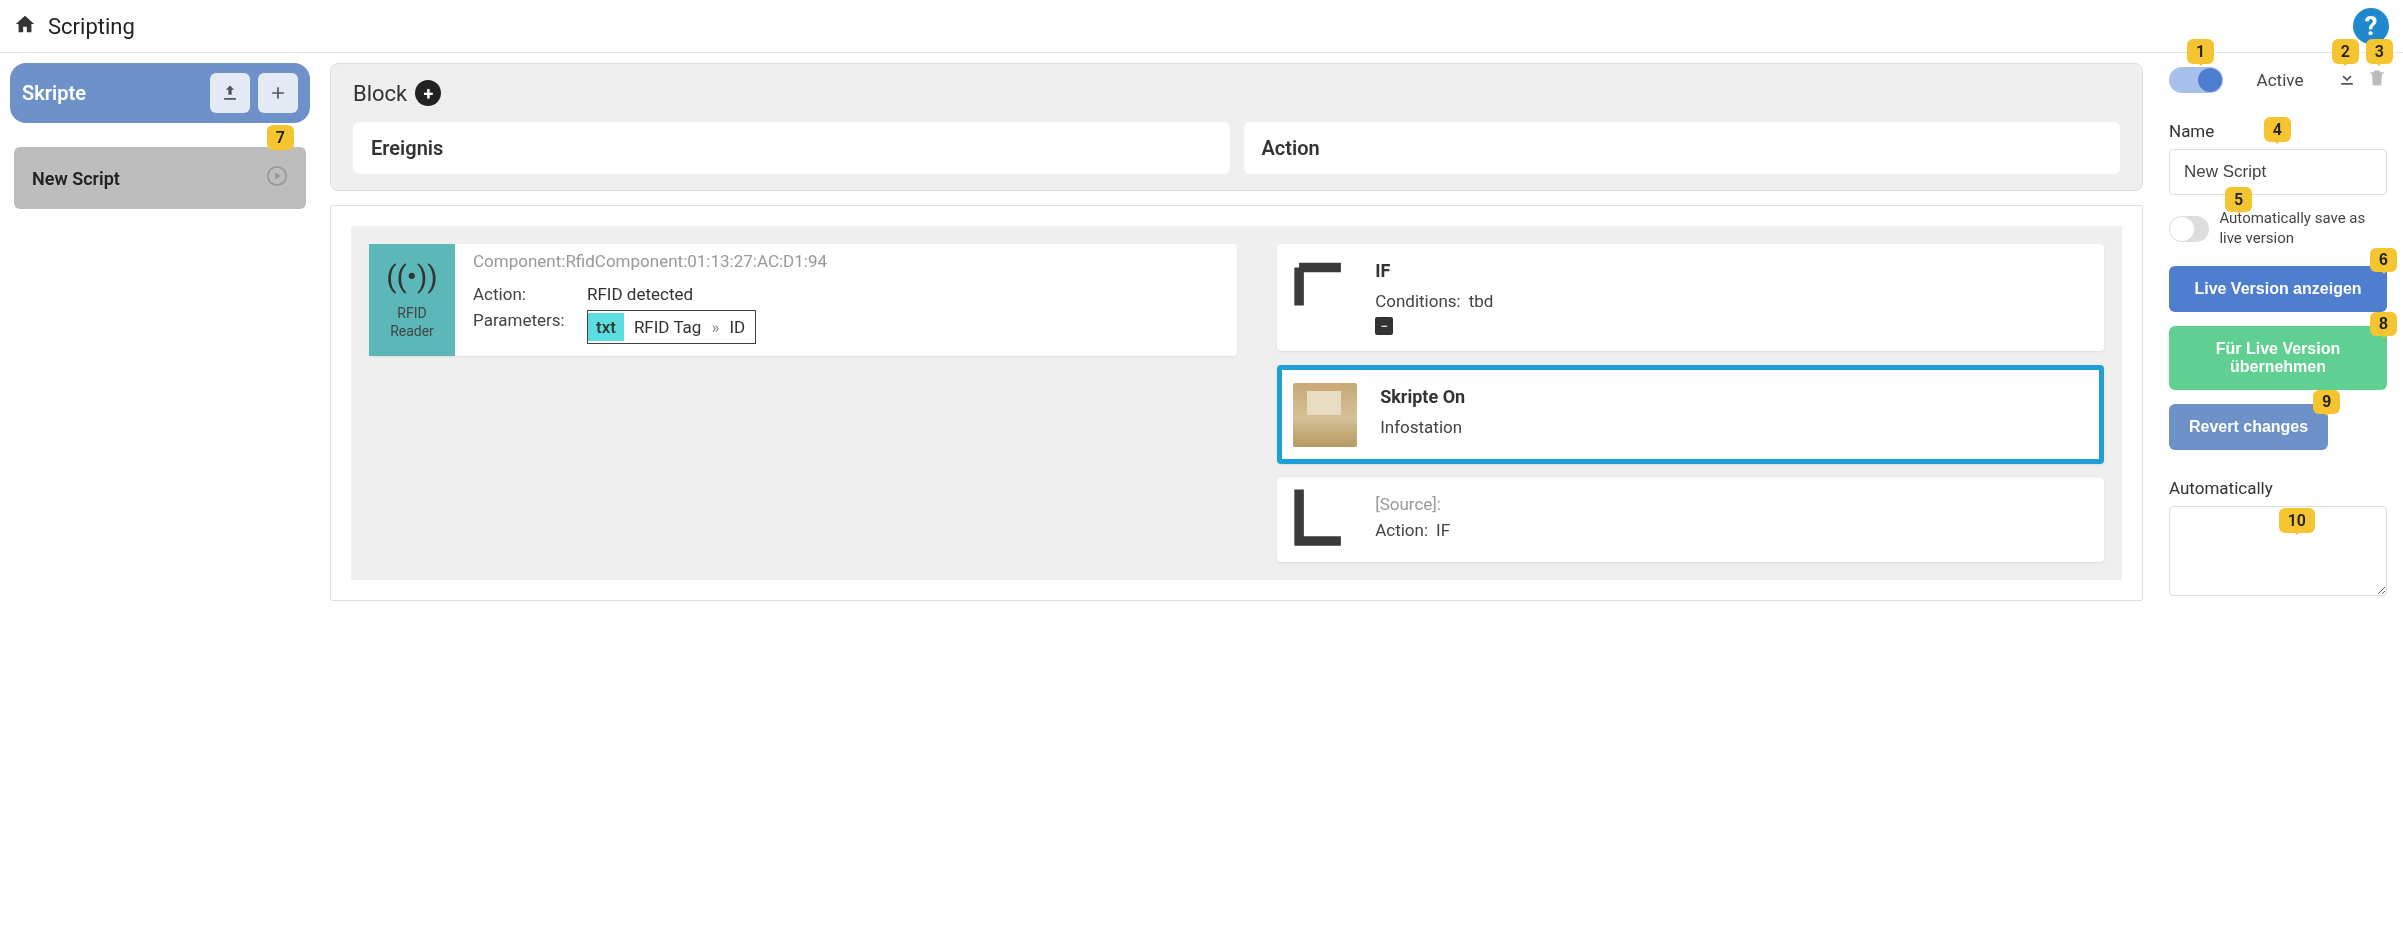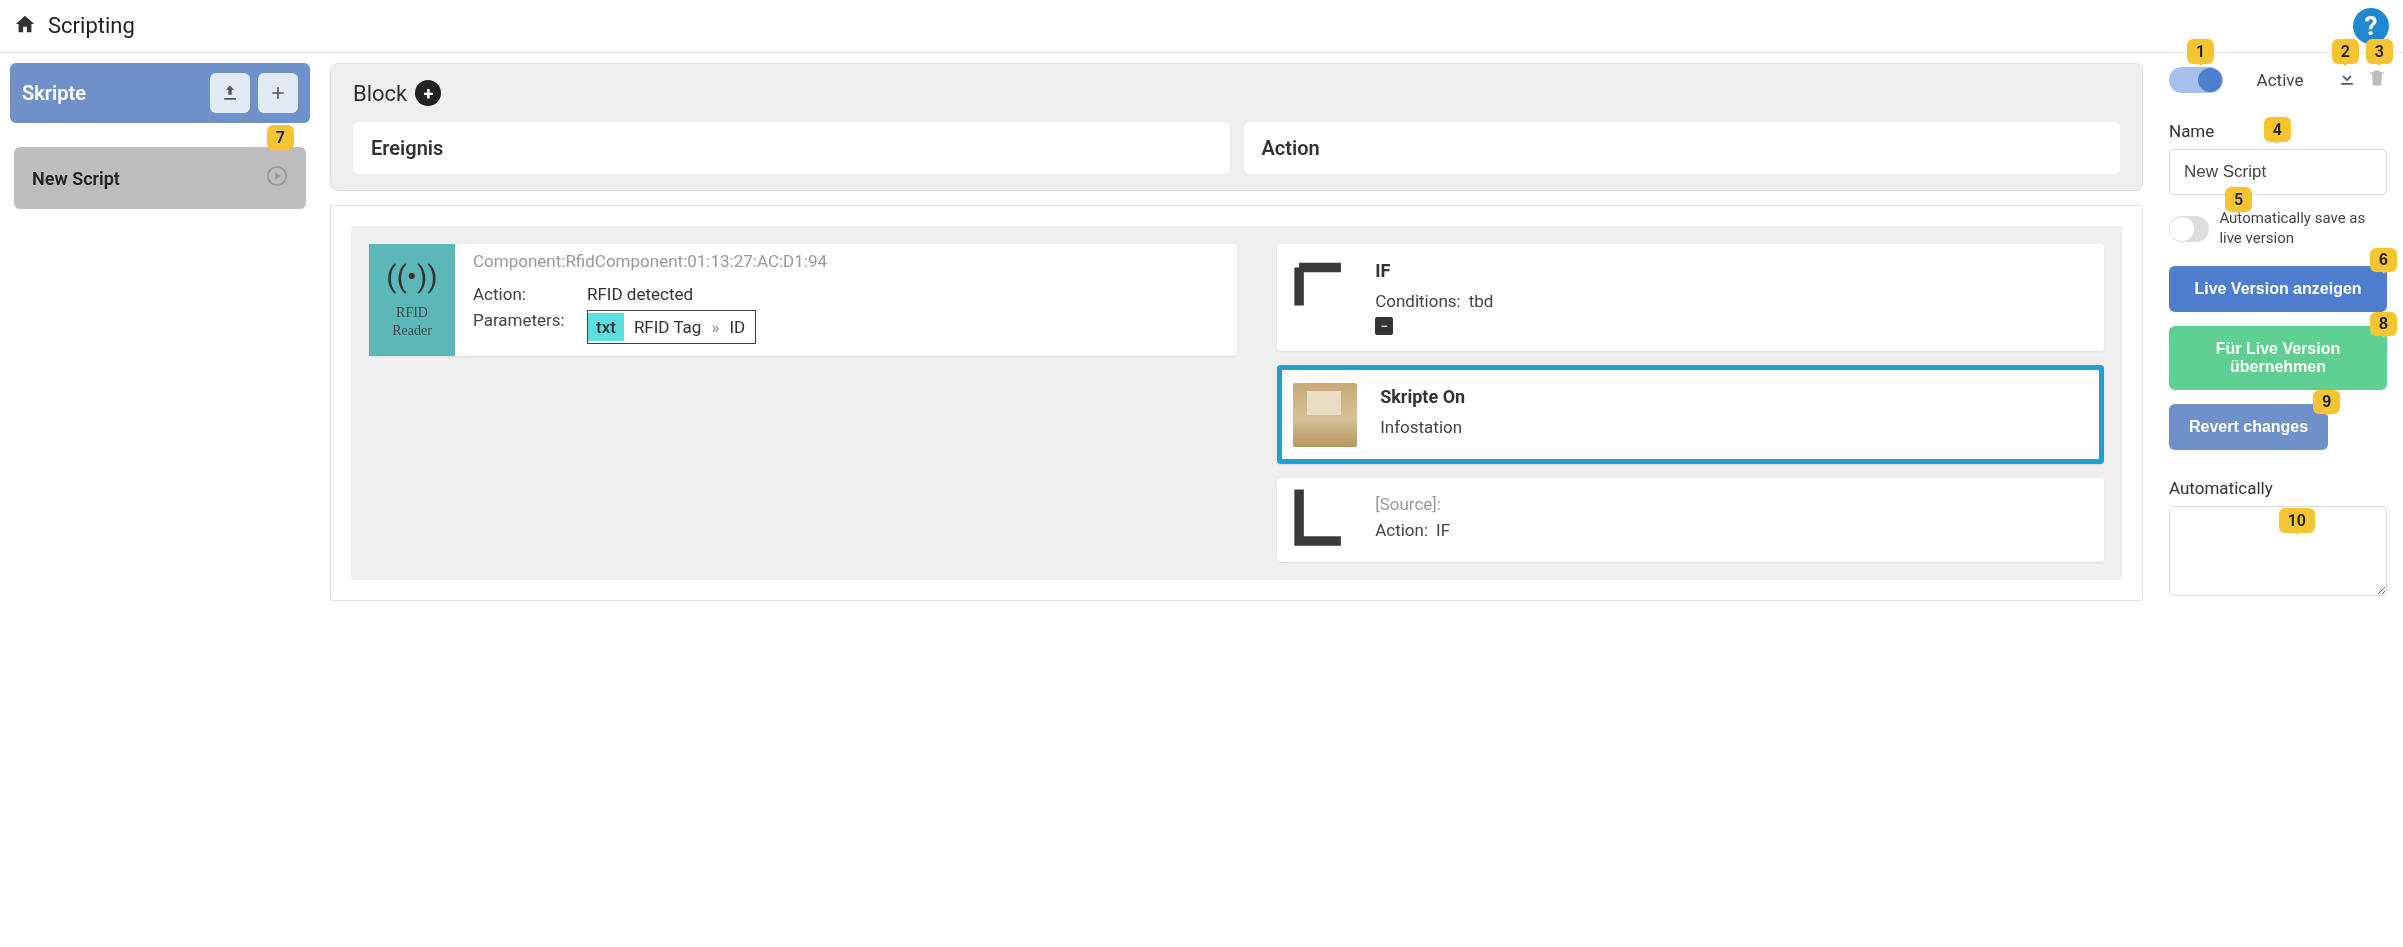--- a/index.html
+++ b/index.html
@@ -7,7 +7,7 @@
 
 
 .topbar { display: flex; align-items: center; justify-content: space-between; padding: 8px 14px; border-bottom: 1px solid #e6e6e6; }
-.topbar-left { display: flex; gap: 12px; }
+.topbar-left { display: flex; align-items: center; gap: 12px; }
 .home-icon svg { width: 22px; height: 22px; fill: #333; }
 .topbar-title { font-size: 22px; color: #222; }
 .help-icon { width: 36px; height: 36px; border-radius: 50%; background: #2088cc; color: #fff; display: flex; align-items: center; justify-content: center; font-size: 26px; font-weight: 700; }

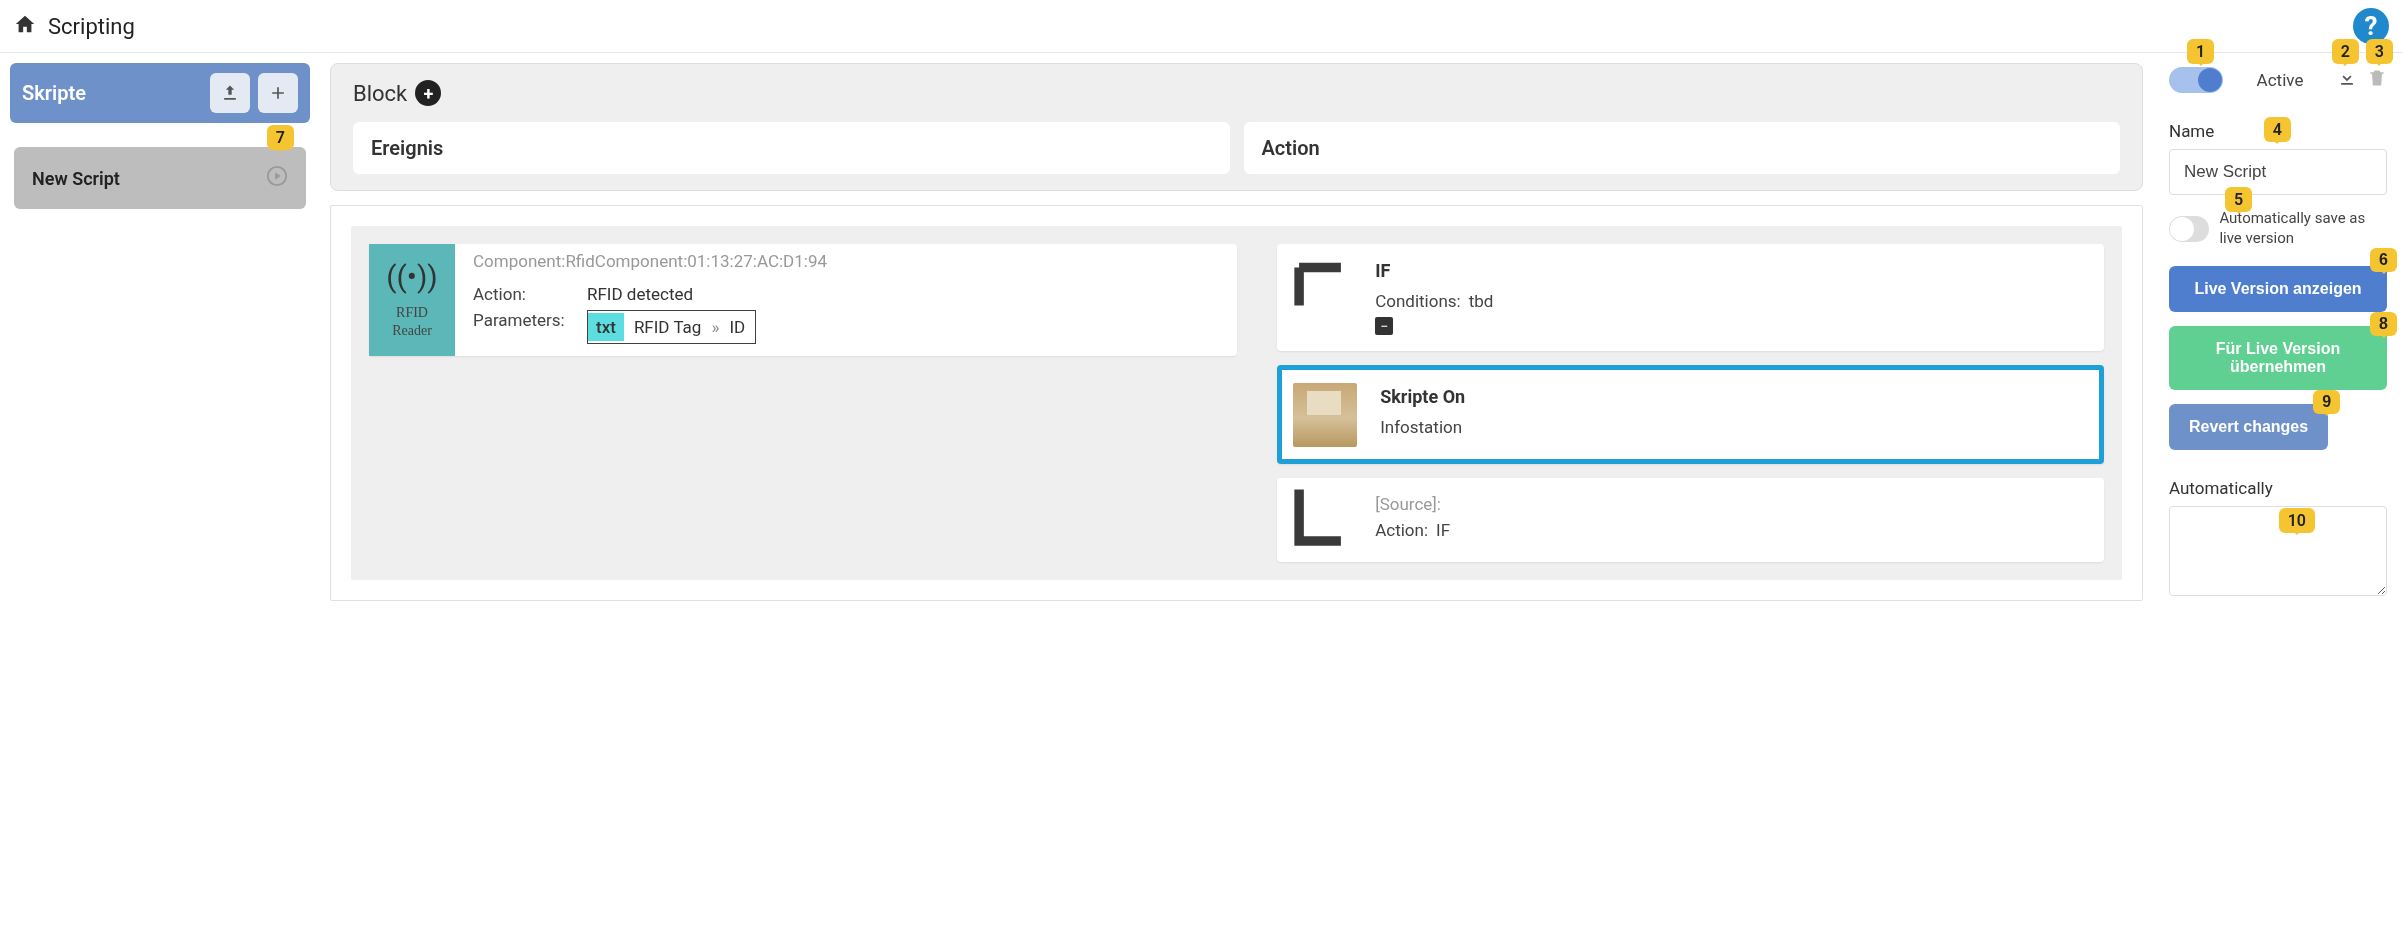--- a/index.html
+++ b/index.html
@@ -19,7 +19,7 @@
 .rpanel { width: 230px; flex-shrink: 0; padding: 4px 6px; position: relative; }
 
 
-.side-head { background: #6f91c9; color: #fff; border-radius: 6px; display: flex; align-items: center; justify-content: space-between; padding: 10px 12px; }
+.side-head { background: #6f91c9; color: #fff; border-radius: 16px; display: flex; align-items: center; justify-content: space-between; padding: 10px 12px; }
 .side-title { font-size: 20px; font-weight: 600; }
 .side-btns { display: flex; gap: 8px; }
 .sq-btn { width: 40px; height: 40px; background: #e3eaf4; border-radius: 6px; display: flex; align-items: center; justify-content: center; cursor: pointer; }

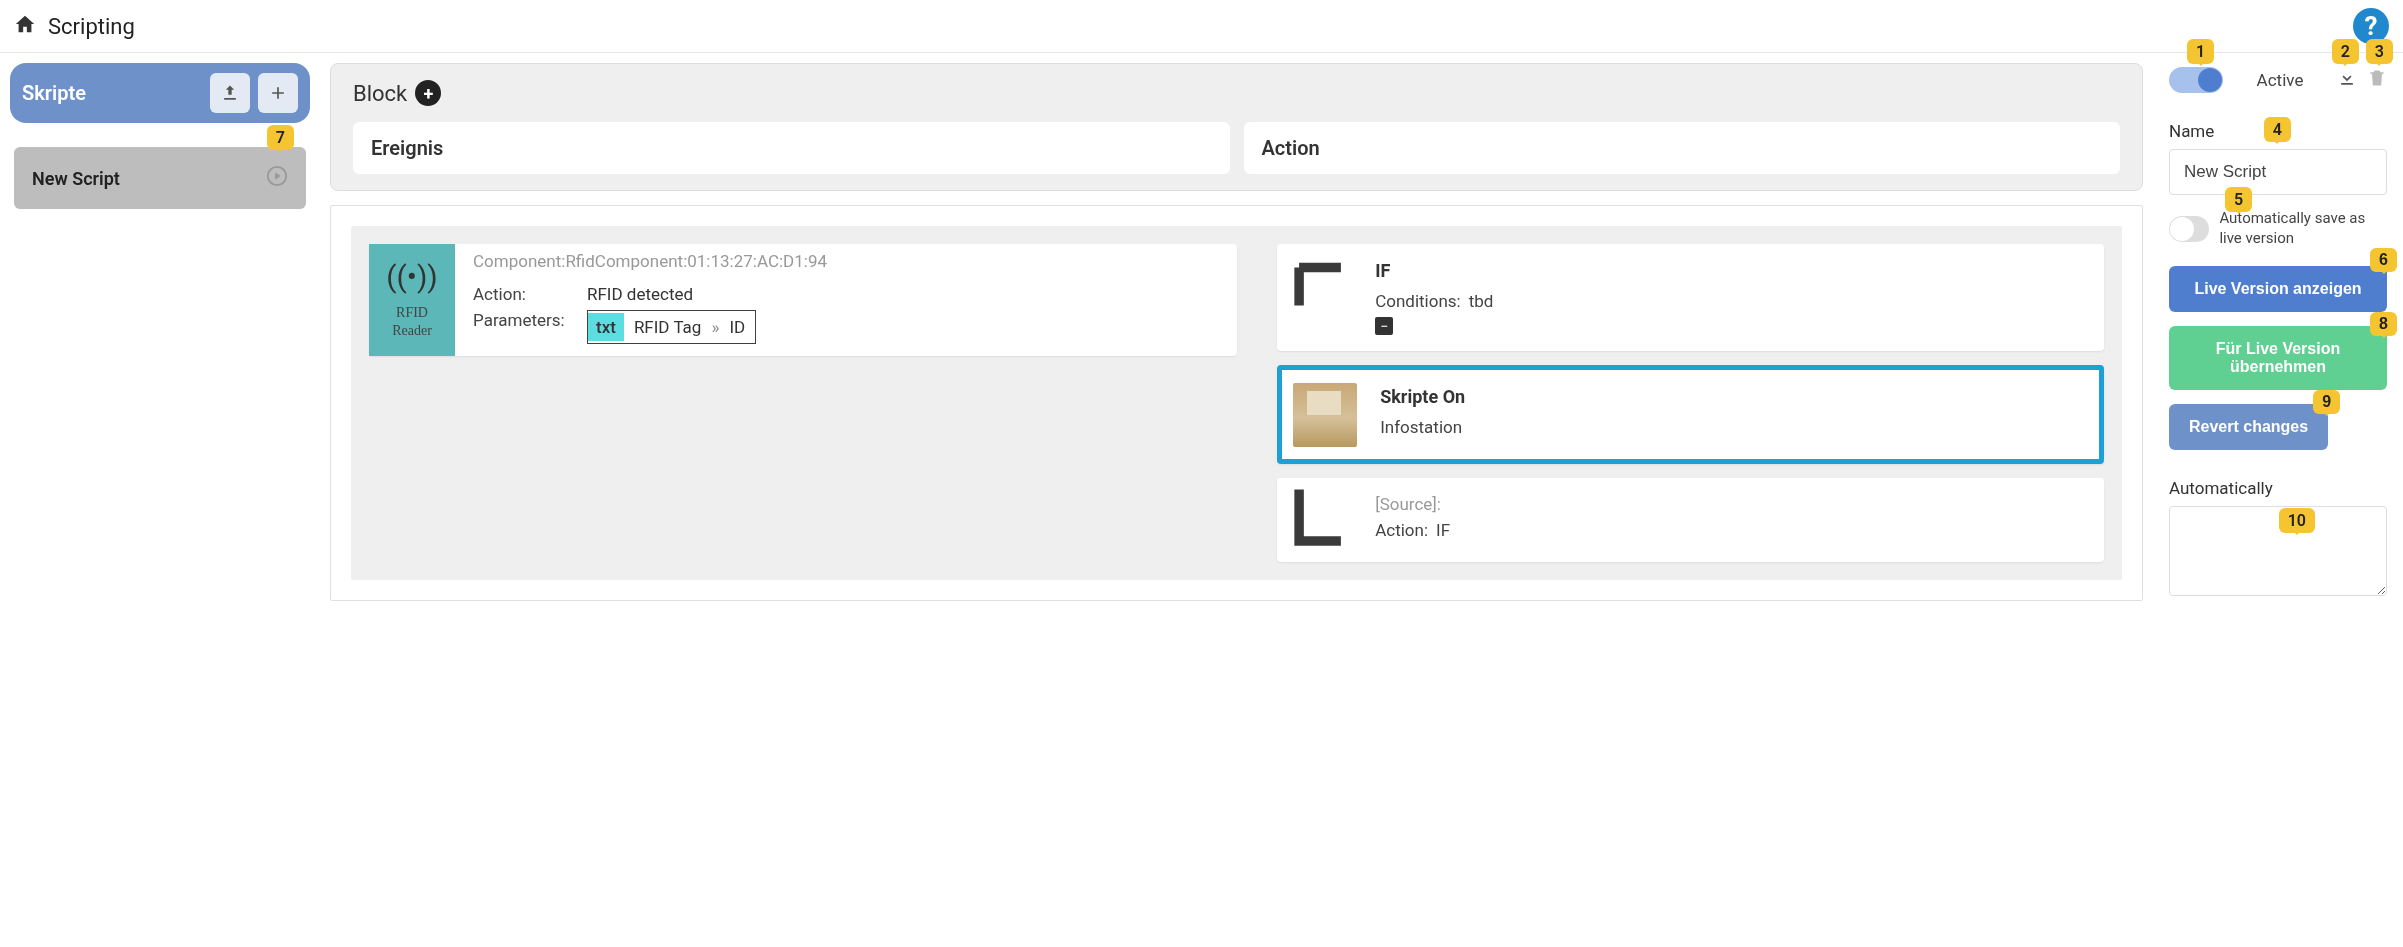--- a/index.html
+++ b/index.html
@@ -49,7 +49,7 @@
 .ecard { background: #fff; border-radius: 4px; display: flex; box-shadow: 0 1px 2px rgba(0,0,0,0.08); }
 .ecard-ico { width: 86px; background: #5cb8b8; display: flex; flex-direction: column; align-items: center; justify-content: center; gap: 10px; padding: 14px 6px; }
 .wave-icon { font-size: 30px; color: #333; }
-.ecard-ico-label { font-size: 14px; color: #444; text-align: center; line-height: 1.3; font-family: Liberation Serif, serif; }
+.ecard-ico-label { font-size: 14px; color: #444; text-align: center; line-height: 1.3; }
 .ecard-body { flex: 1; padding: 6px 18px; font-size: 17px; color: #333; }
 .ecard-comp { color: #999; font-size: 17px; margin-bottom: 10px; line-height: 1.4; }
 .ecard-row { display: flex; gap: 14px; margin-bottom: 6px; }

